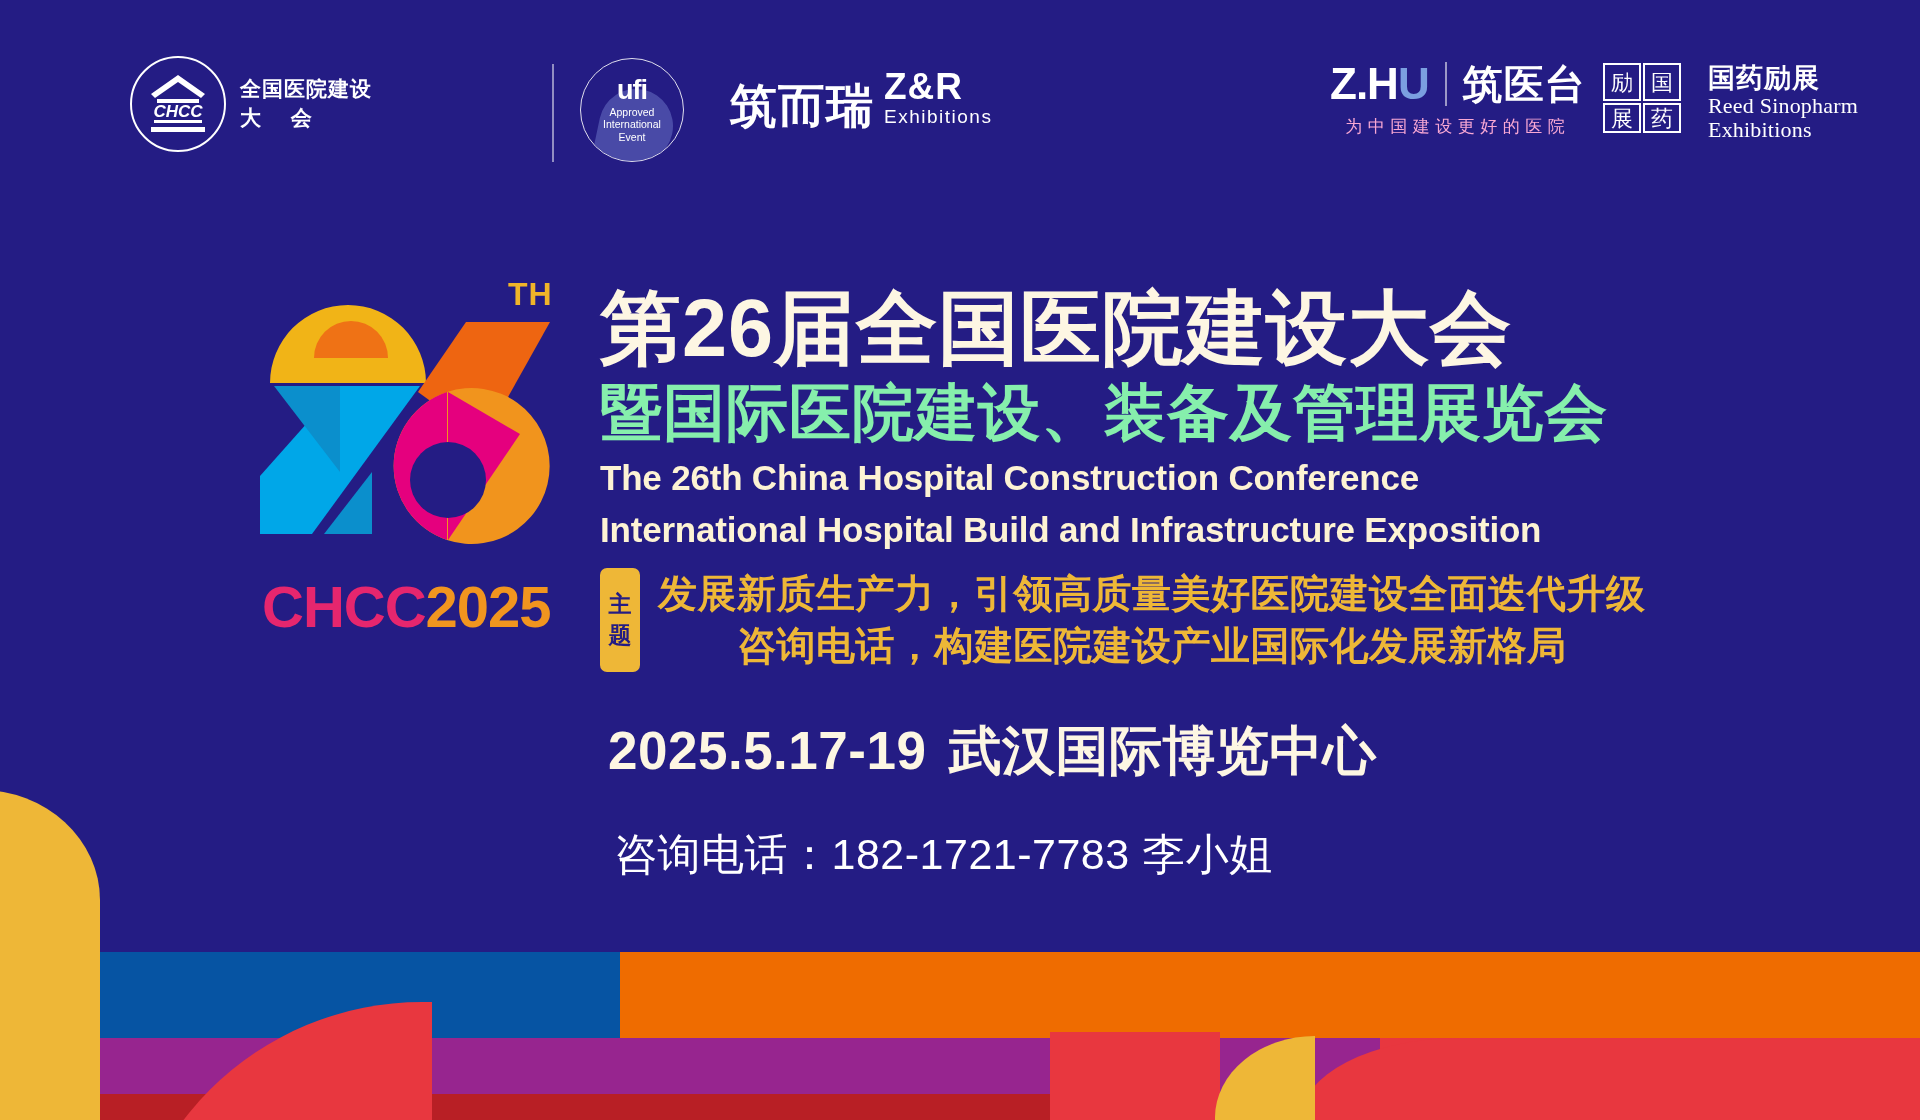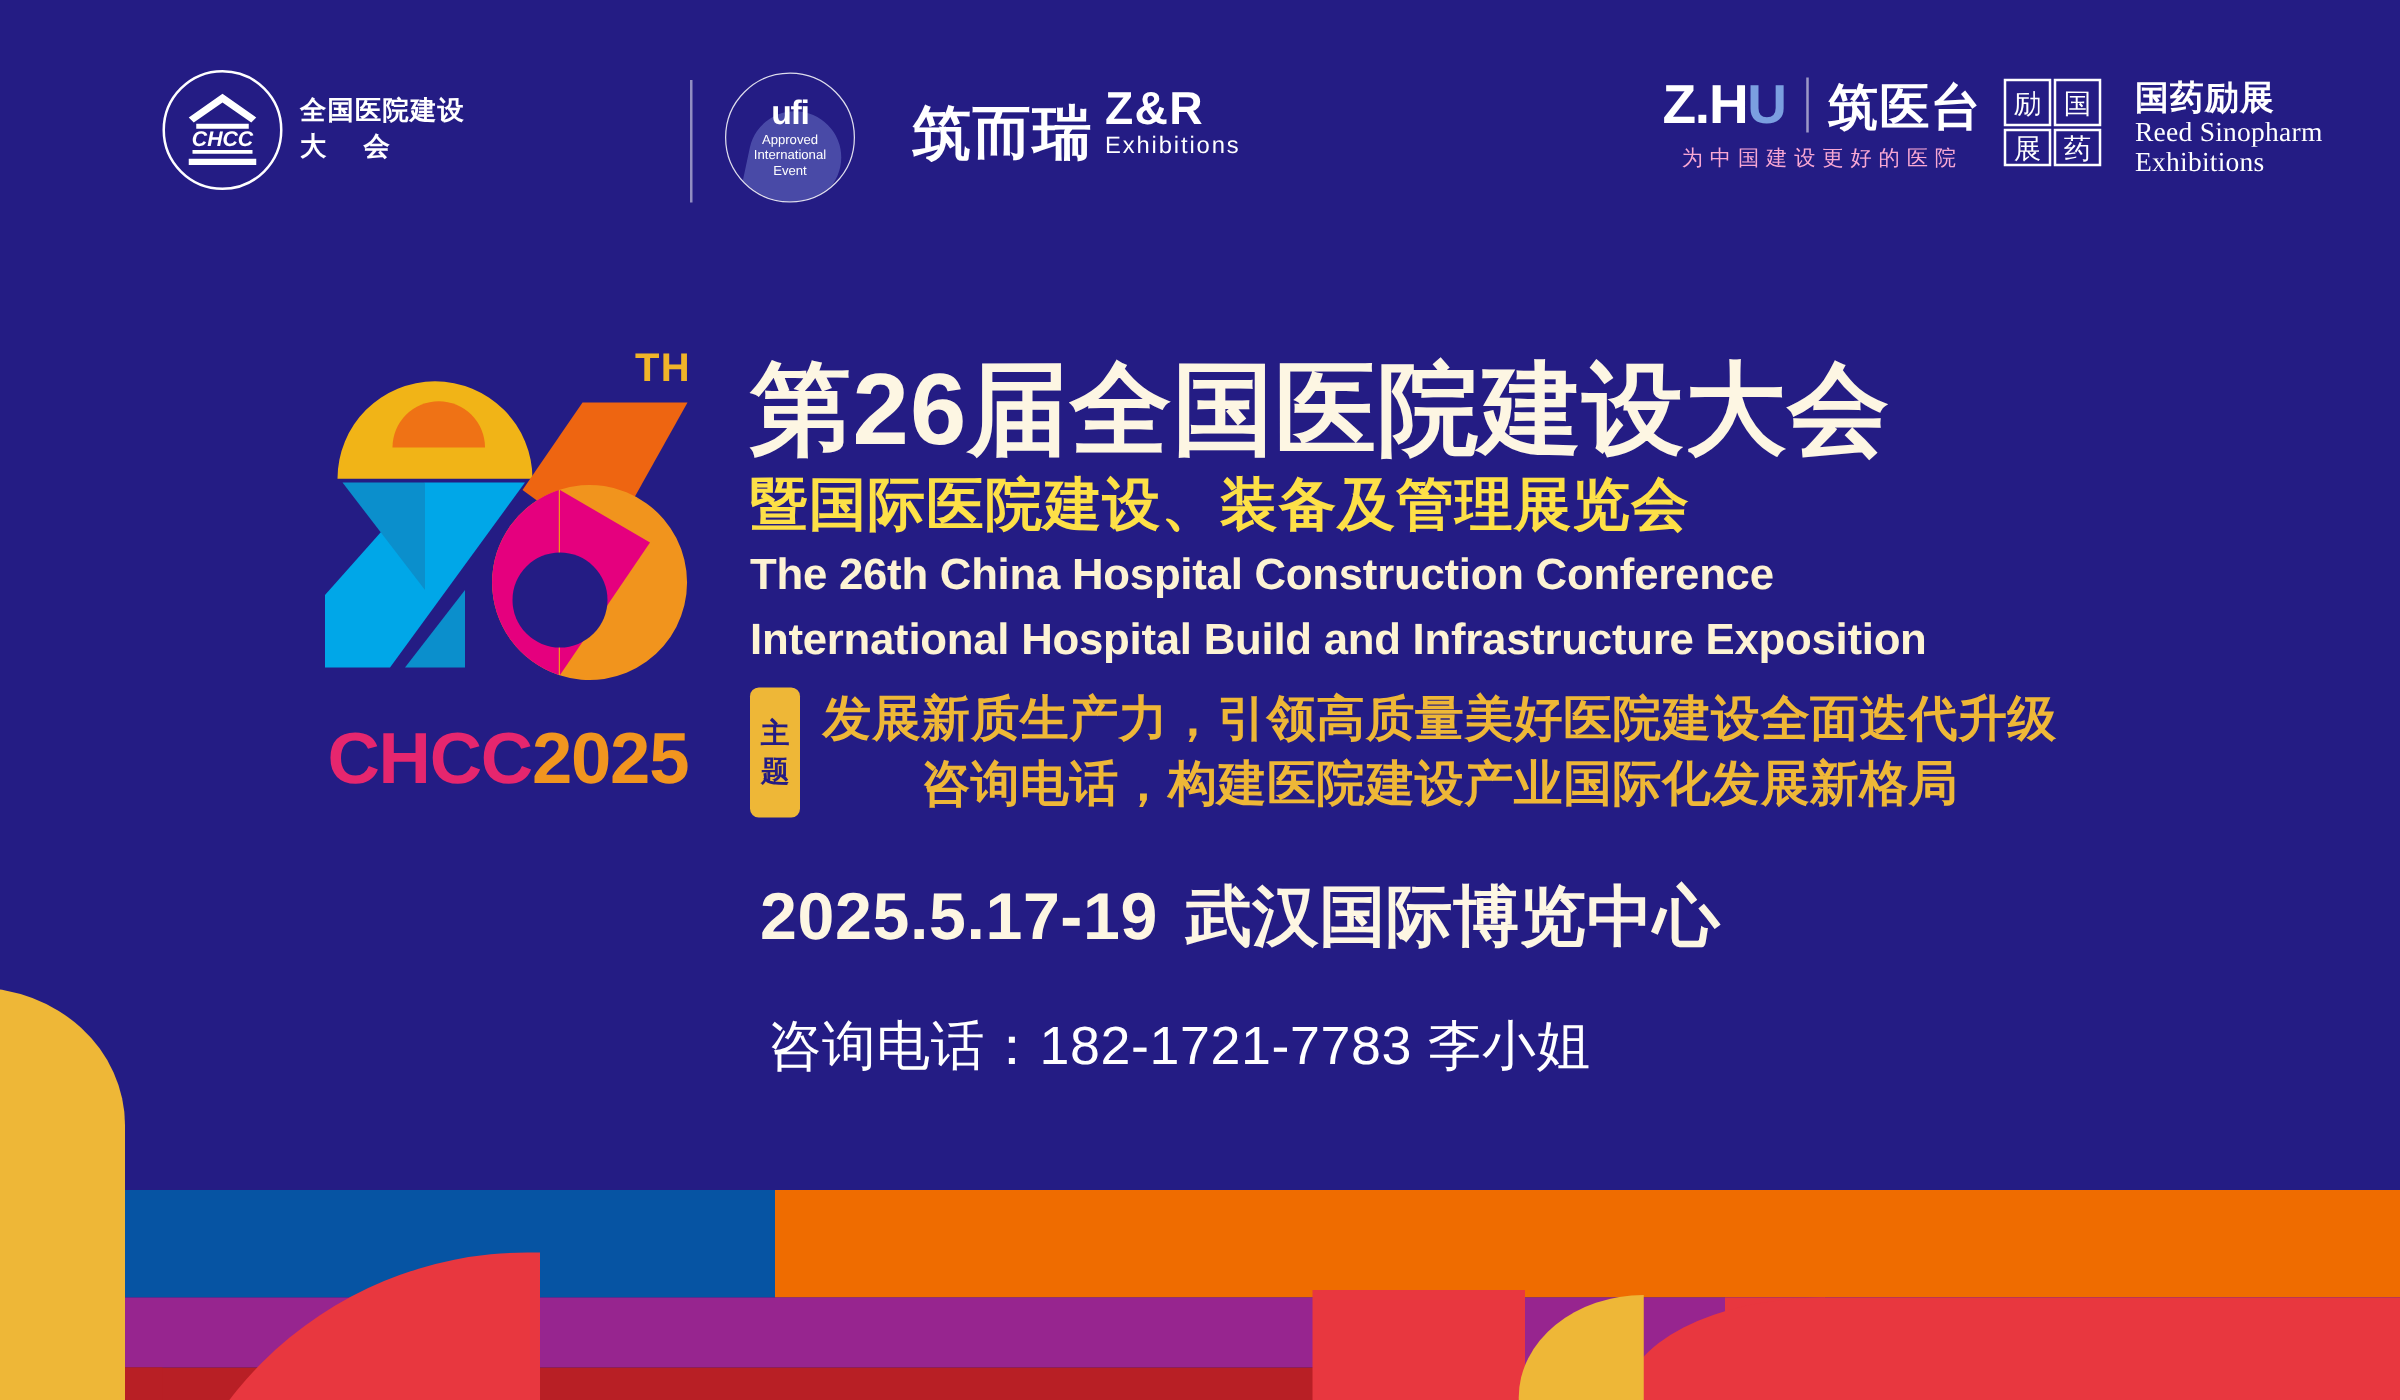--- a/index.html
+++ b/index.html
@@ -99,7 +99,7 @@
   .zr-en .b { font-size:19px; letter-spacing:1.5px; }
 
   .logo-zhu { position:absolute; left:1330px; top:6px; }
-  .zhu-row { display:flex; align-items:flex-end; gap:16px; }
+  .zhu-row { display:flex; align-items:center; gap:16px; }
   .zhu-mark { font-size:44px; font-weight:bold; line-height:1; letter-spacing:-1px; }
   .zhu-mark .z { color:#ffffff; }
   .zhu-mark .h { color:#ffffff; }

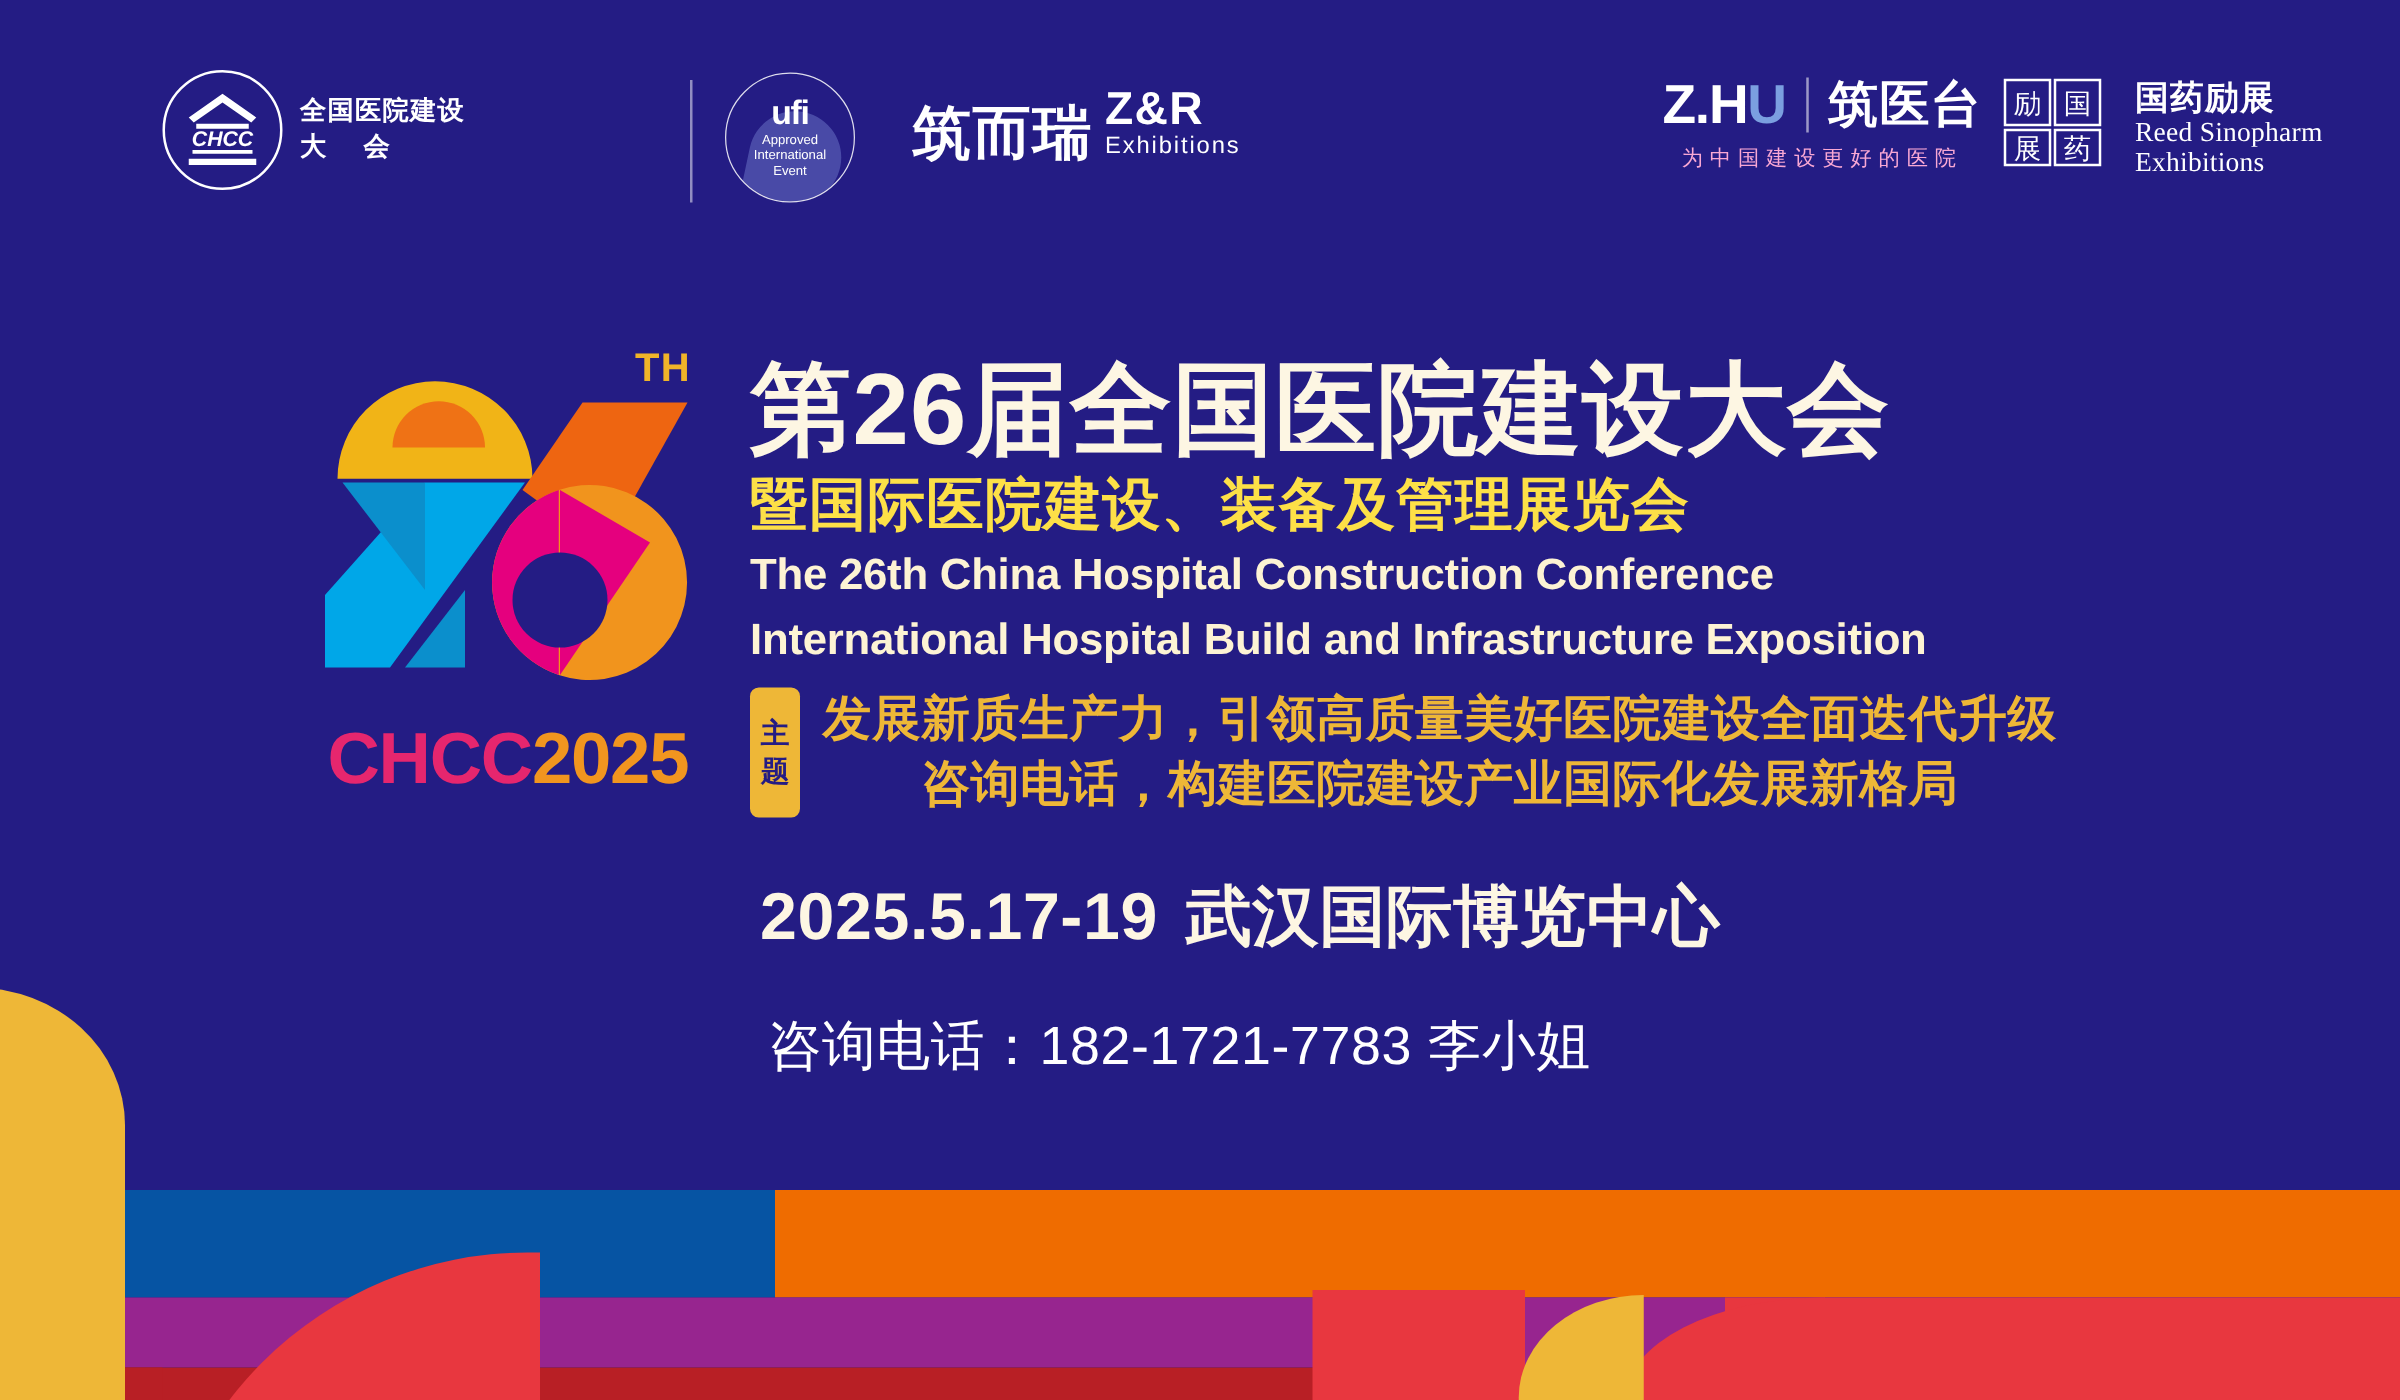--- a/index.html
+++ b/index.html
@@ -131,7 +131,7 @@
     white-space:nowrap;
   }
   .title2 {
-    color:#fde047; font-size:46px; font-weight:bold; letter-spacing:1px; line-height:1.12;
+    color:#86efac; font-size:62px; font-weight:bold; letter-spacing:1px; line-height:1.12;
     margin-top:6px; white-space:nowrap;
   }
   .subtitle-en {

